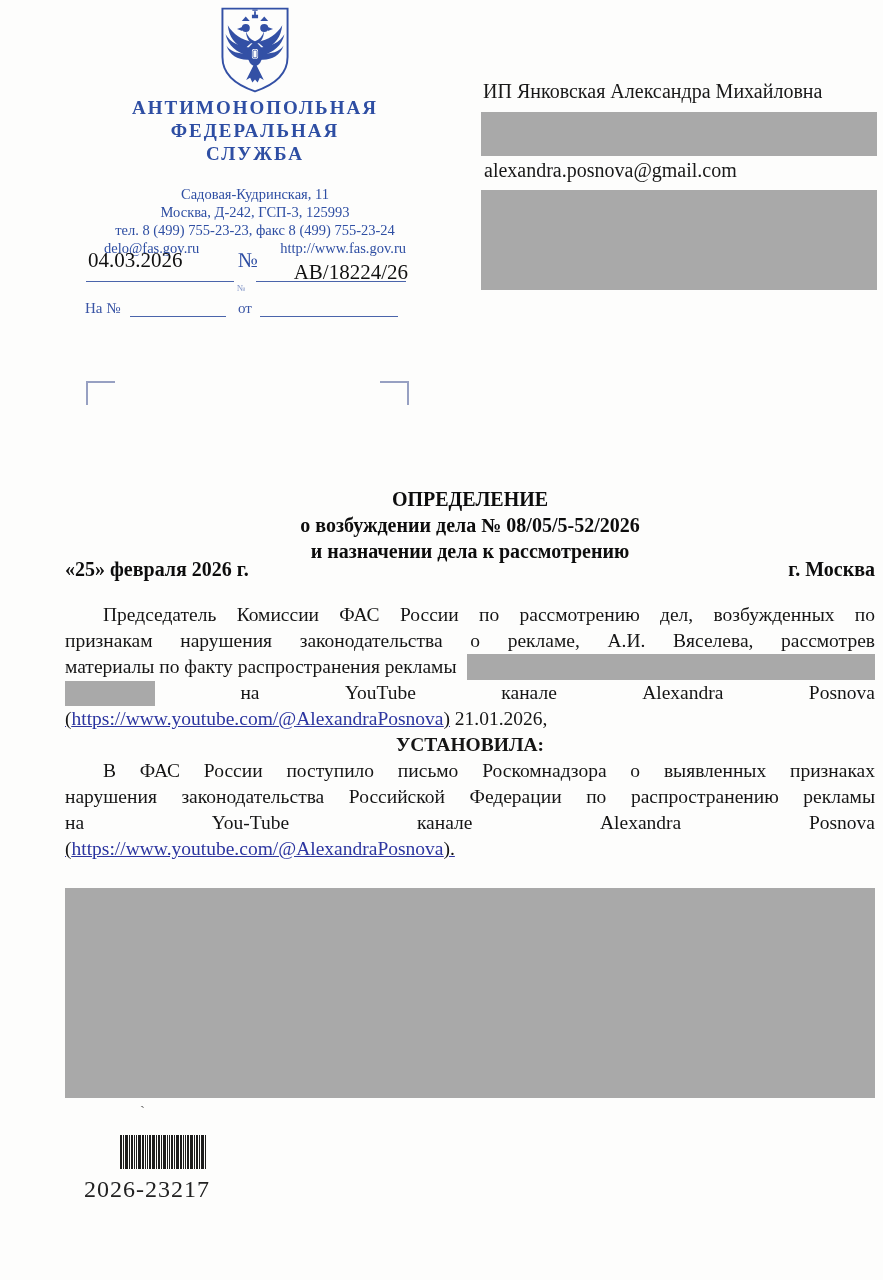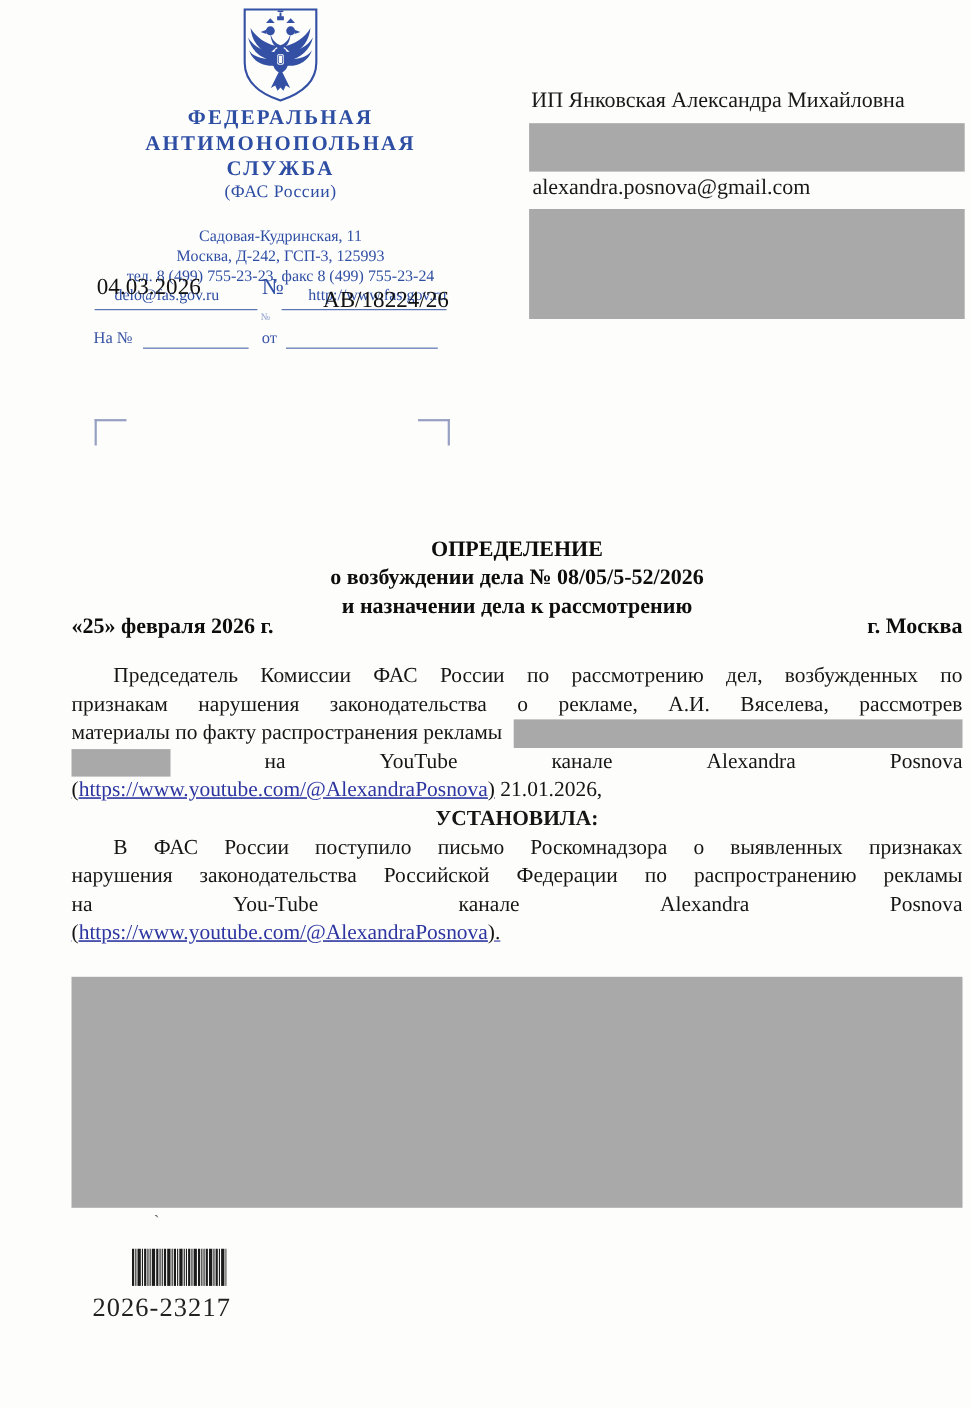--- a/index.html
+++ b/index.html
@@ -76,8 +76,8 @@
       <rect x="41.5" y="49" width="7" height="11" rx="2" fill="#fdfdfc"></rect>
       <rect x="42.7" y="50.2" width="4.6" height="8.6" rx="1.5" fill="none" stroke="#3350a5" stroke-width="1"></rect>
     </svg>
+    <div class="org">АНТИМОНОПОЛЬНАЯ</div>
     <div class="org">ФЕДЕРАЛЬНАЯ</div>
-    <div class="org">АНТИМОНОПОЛЬНАЯ</div>
     <div class="org">СЛУЖБА</div>
     <div class="org-short">(ФАС России)</div>
     <div class="addr">

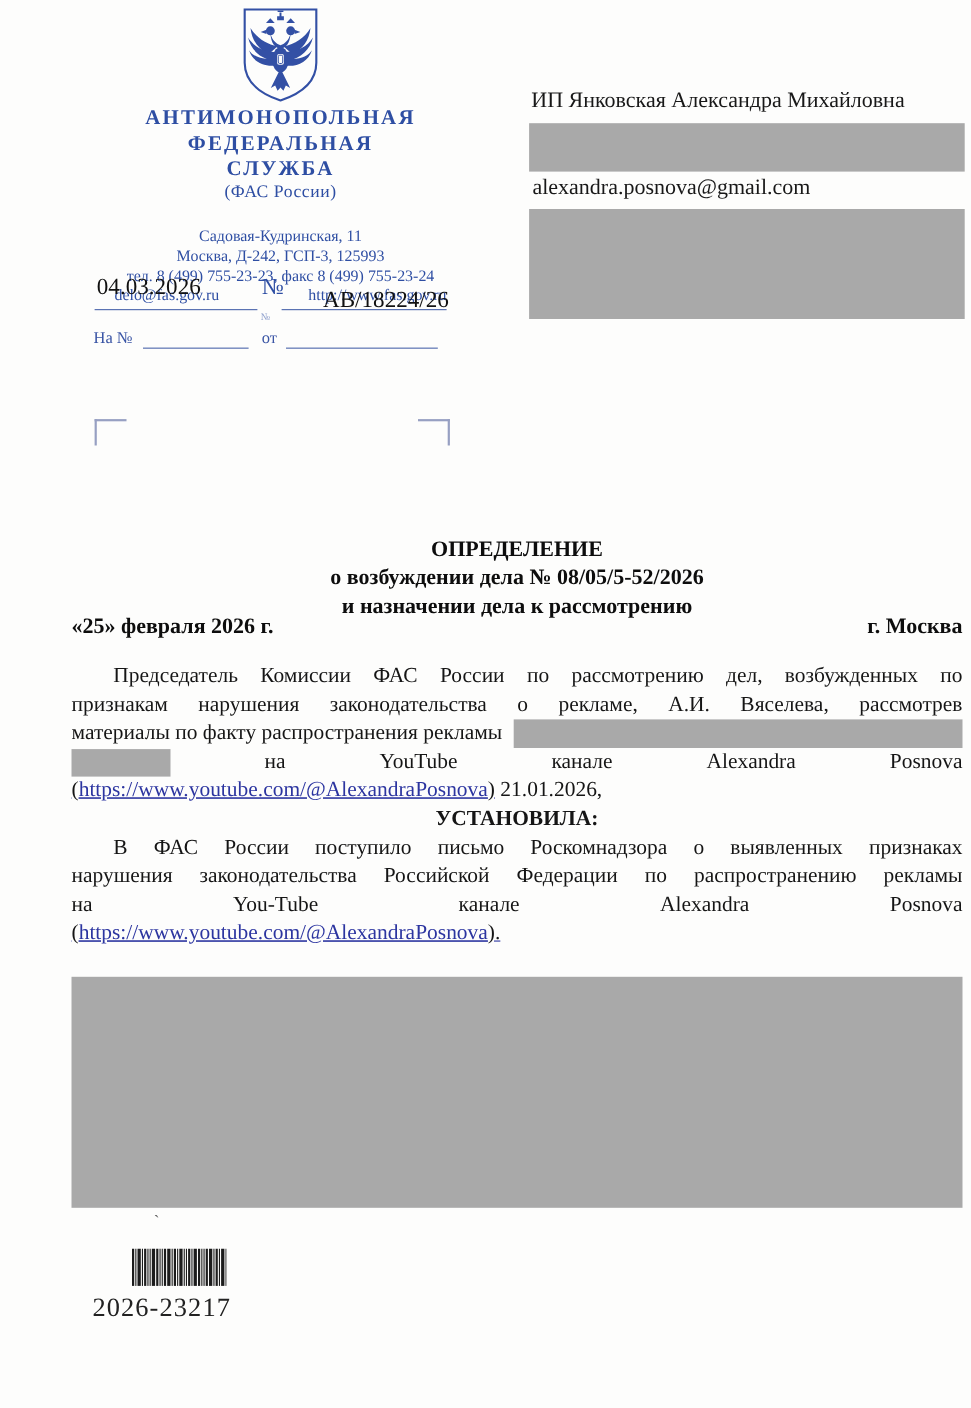--- a/index.html
+++ b/index.html
@@ -79,7 +79,6 @@
     <div class="org">АНТИМОНОПОЛЬНАЯ</div>
     <div class="org">ФЕДЕРАЛЬНАЯ</div>
     <div class="org">СЛУЖБА</div>
-    <div class="org-short">(ФАС России)</div>
     <div class="addr">
       <div>Садовая-Кудринская, 11</div>
       <div>Москва, Д-242, ГСП-3, 125993</div>

